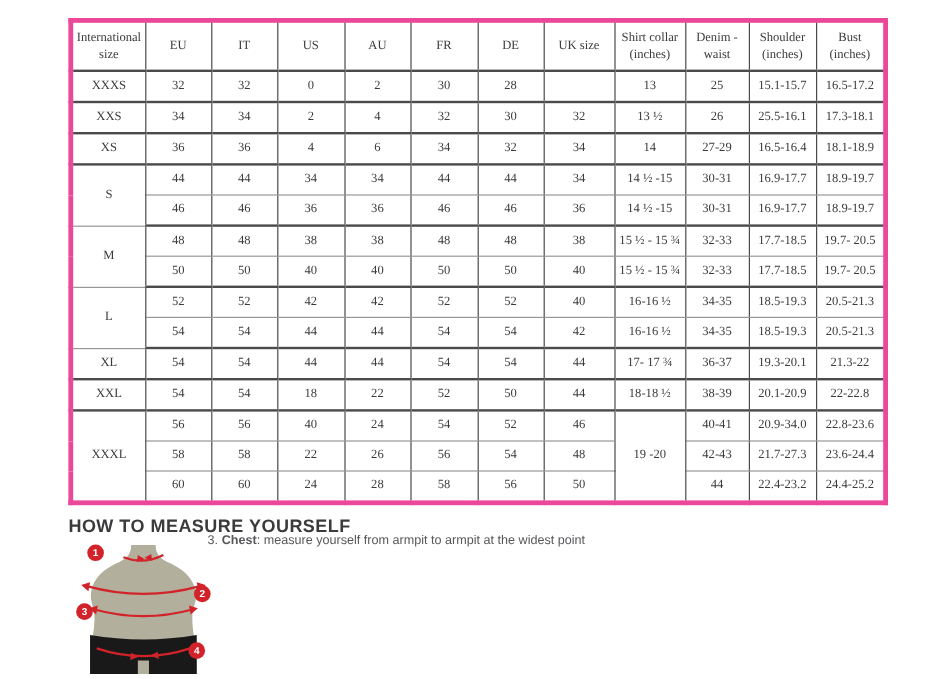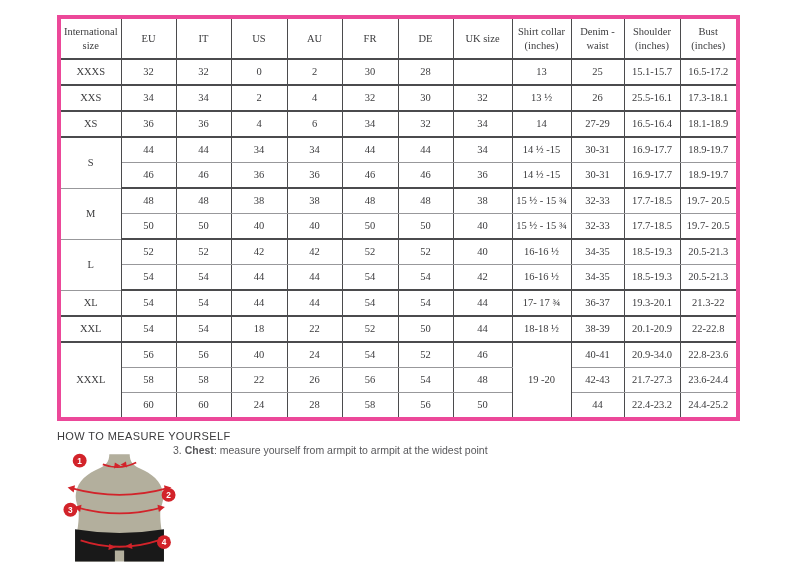--- a/index.html
+++ b/index.html
@@ -45,7 +45,7 @@
   
   .measure-heading {
     position: absolute; left: 57px; top: 430px;
-    font-size: 11px; font-weight: normal; letter-spacing: 0.4px;
+    font-size: 15px; font-weight: bold; letter-spacing: 0.4px;
     color: #3b3b3d;
   }
   .figure-wrap { position: absolute; left: 63px; top: 447px; width: 113px; height: 119px; }

